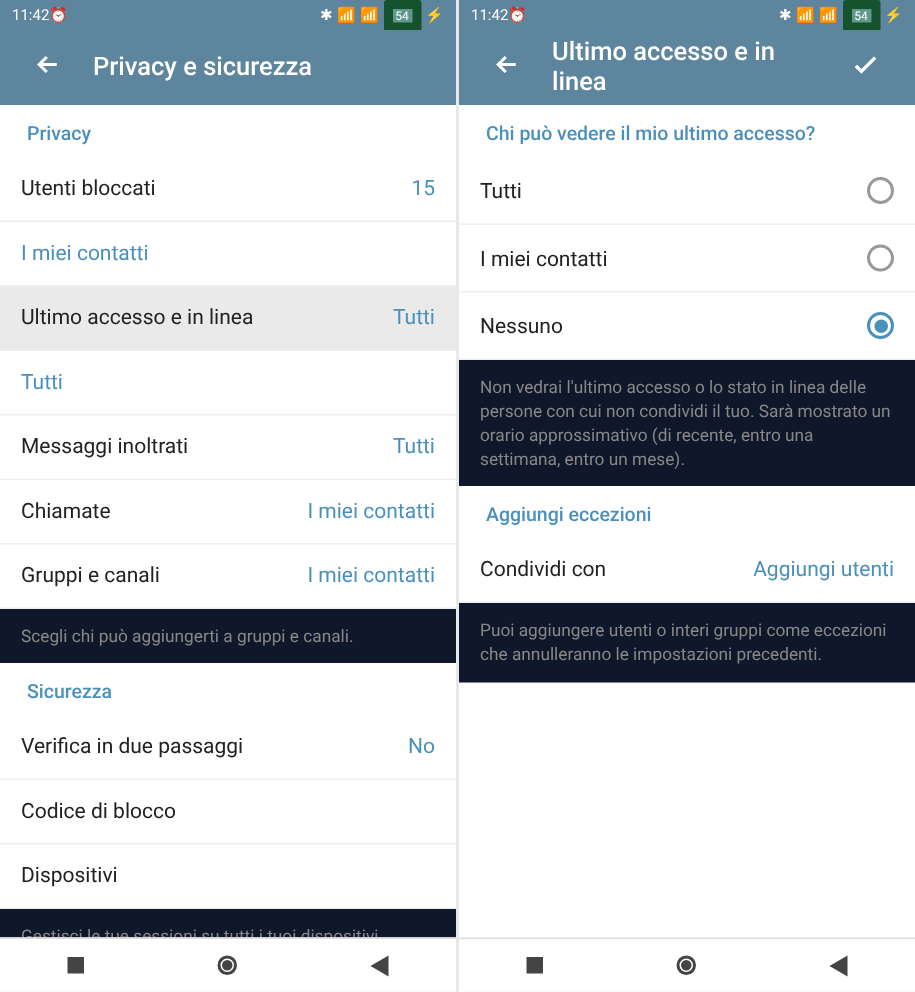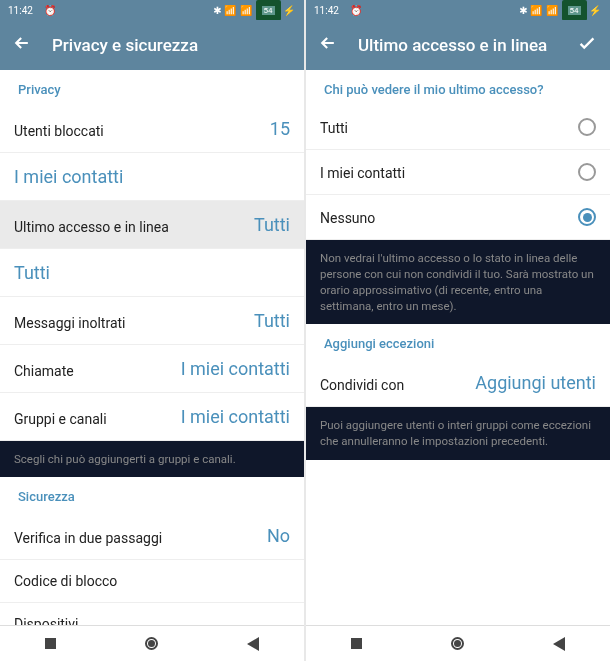--- a/index.html
+++ b/index.html
@@ -7,7 +7,7 @@
 .container { display: flex; width: 610px; height: 661px; gap: 2px; }
 .screen { flex: 1; background: #fff; display: flex; flex-direction: column; position: relative; }
 .status-bar { background: #5e859e; height: 20px; display: flex; justify-content: space-between; align-items: center; padding: 0 8px; color: #fff; font-size: 10px; }
-.status-left { display: flex; align-items: center; gap: 11px; }
+.status-left { display: flex; align-items: center; gap: 0; }
 .status-right { display: flex; align-items: center; gap: 3px; }
 .header { background: #5e859e; height: 50px; display: flex; align-items: center; padding: 0 12px; color: #fff; gap: 20px; }
 .header-title { font-size: 17px; font-weight: 500; flex: 1; }

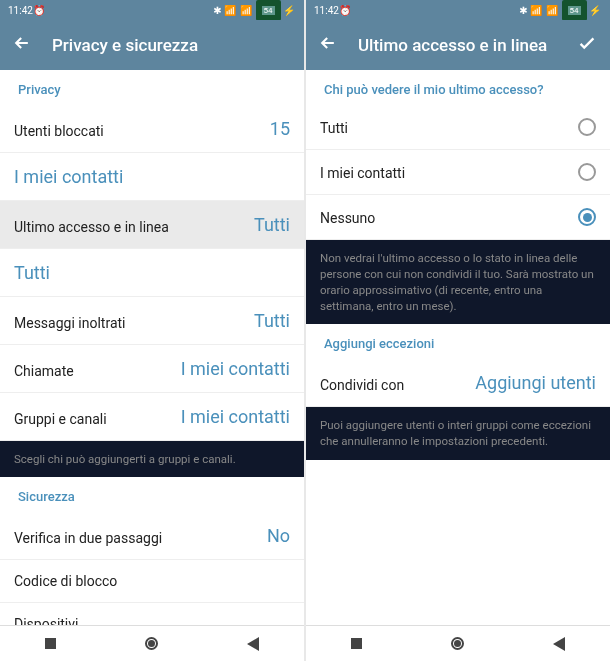--- a/index.html
+++ b/index.html
@@ -9,7 +9,7 @@
 .status-bar { background: #5e859e; height: 20px; display: flex; justify-content: space-between; align-items: center; padding: 0 8px; color: #fff; font-size: 10px; }
 .status-left { display: flex; align-items: center; gap: 0; }
 .status-right { display: flex; align-items: center; gap: 3px; }
-.header { background: #5e859e; height: 50px; display: flex; align-items: center; padding: 0 12px; color: #fff; gap: 20px; }
+.header { background: #5e859e; height: 50px; display: flex; align-items: center; padding: 0 22px; color: #fff; gap: 20px; }
 .header-title { font-size: 17px; font-weight: 500; flex: 1; }
 .content { flex: 1; overflow: hidden; background: #fff; }
 .section-header { color: #4a90bb; font-size: 13px; font-weight: 500; padding: 12px 14px 8px 18px; }

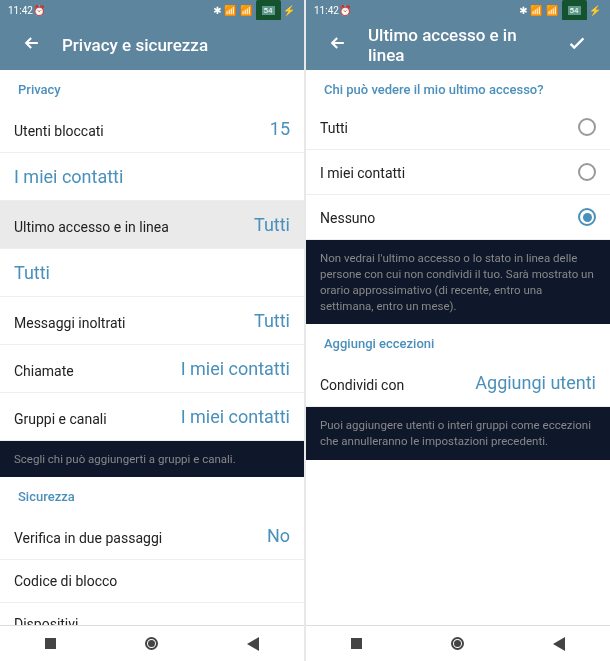--- a/index.html
+++ b/index.html
@@ -16,7 +16,7 @@
 .row { display: flex; justify-content: space-between; align-items: flex-end; padding: 13px 14px; border-bottom: 1px solid #eee; font-size: 14px; color: #222; }
 .row.highlighted { background: #eaeaea; }
 .row-label { color: #222; }
-.row-value { color: #4a90bb; font-size: 18px; }
+.row-value { color: #4a90bb; font-size: 14px; }
 .footer-text { background: #0f172a; color: #888; font-size: 11.5px; padding: 10px 14px; line-height: 1.4; }
 .radio { width: 18px; height: 18px; border: 2px solid #999; border-radius: 50%; display: flex; align-items: center; justify-content: center; }
 .radio.selected { border-color: #4a90bb; }

